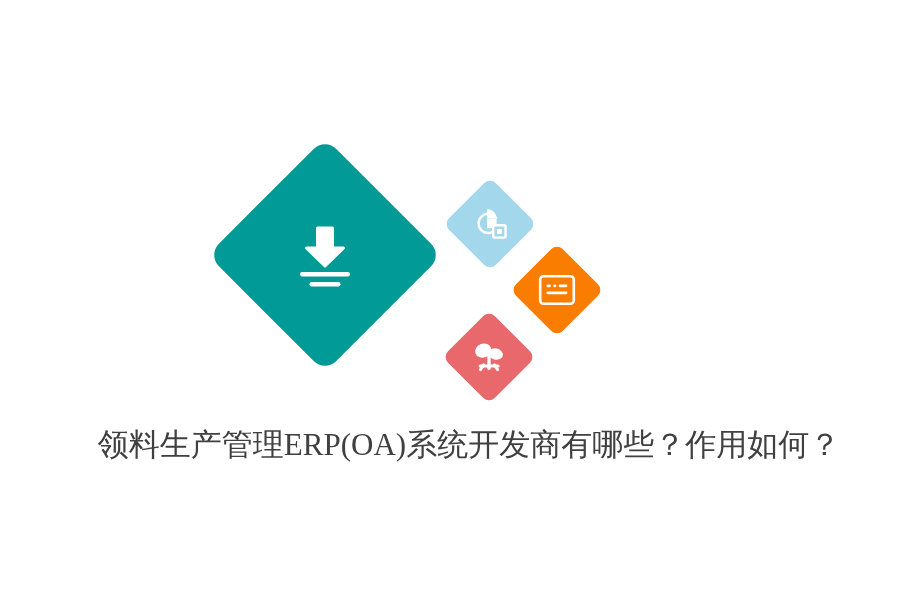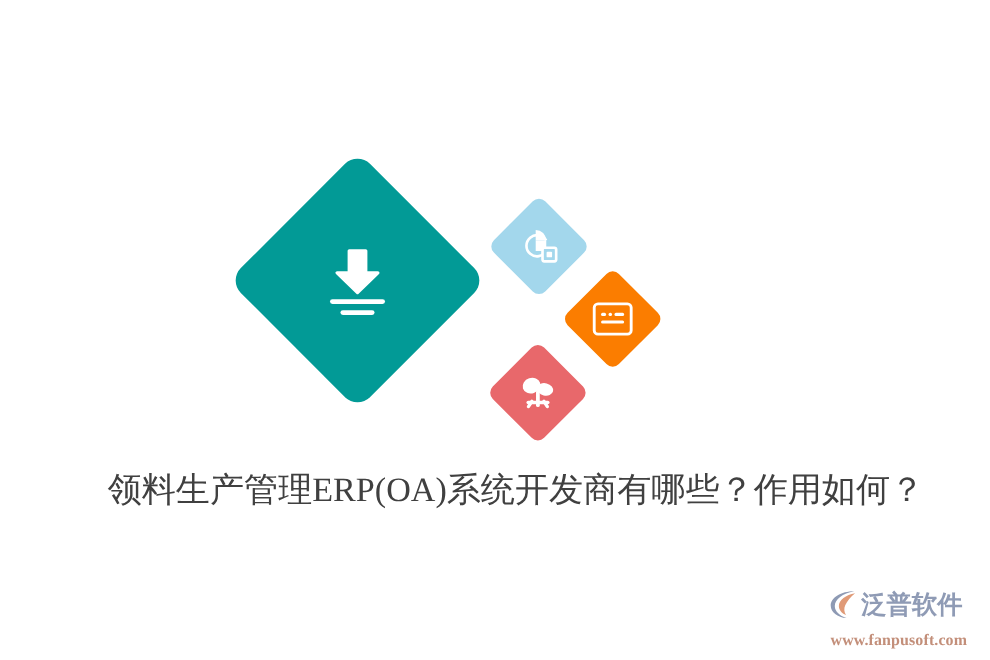--- a/index.html
+++ b/index.html
@@ -191,22 +191,6 @@
 
   <div class="headline" style="color:#404040;padding-left:19px;">领料生产管理ERP(OA)系统开发商有哪些？作用如何？</div>
 
-  <div class="brand">
-    <div class="brand-row">
-      <span class="brand-mark">
-        <svg width="26" height="27" viewBox="0 0 26 27" aria-hidden="true">
-
-          <path d="M22.5 1.6 C10.5 1.6 1.2 7.4 1.2 14.6 C1.2 20.5 7.3 25.2 15.6 25.9
-                   C9.0 23.9 4.9 19.7 4.9 15.0 C4.9 8.9 12.0 3.6 22.5 1.6 Z" fill="#8e9ab4"></path>
-
-          <path d="M23.4 3.4 C14.9 4.9 8.6 9.6 8.6 14.9 C8.6 18.4 11.1 21.4 15.1 23.2
-                   C13.4 20.3 13.0 17.3 14.4 14.3 C16.1 10.6 19.3 6.6 23.4 3.4 Z" fill="#e09a77"></path>
-        </svg>
-      </span>
-      <span class="brand-name" style="color: rgb(143, 155, 181);">泛普软件</span>
-    </div>
-    <div class="brand-url" style="color: rgb(195, 143, 122);">www.fanpusoft.com</div>
-  </div>
 
 </div>
 

